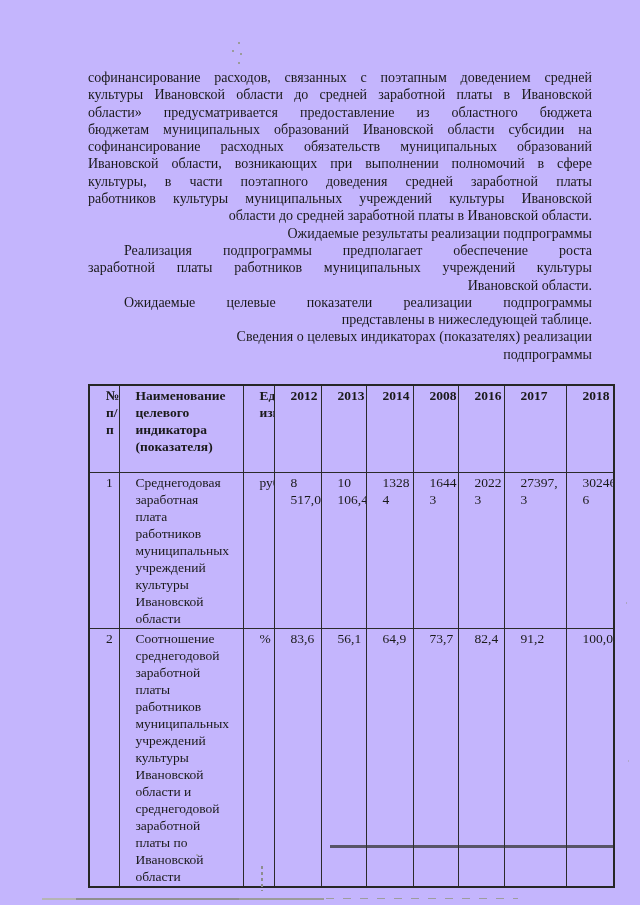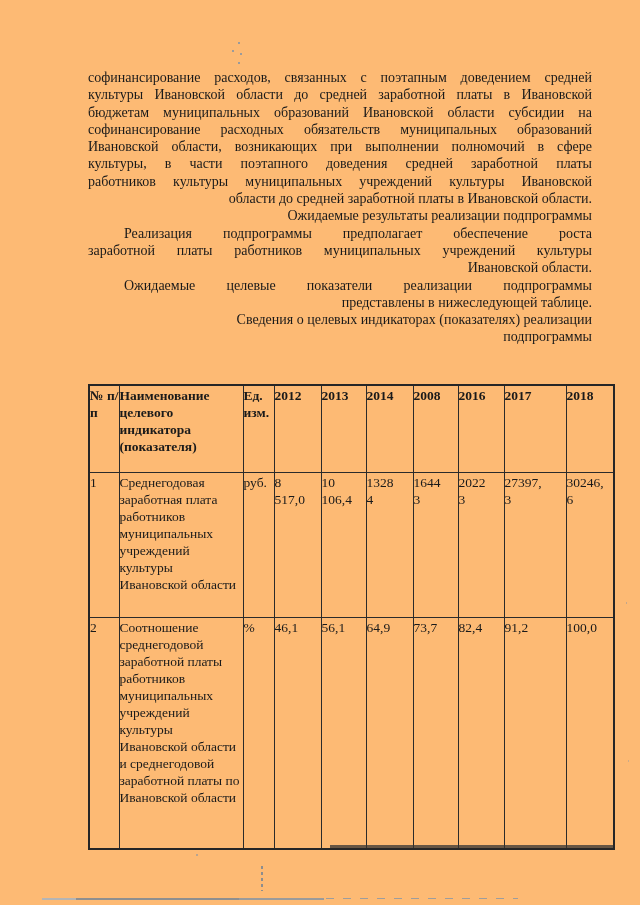--- a/index.html
+++ b/index.html
@@ -11,7 +11,7 @@
     position:relative;
     overflow:hidden;
   }
-  .page{position:absolute;inset:0;background:#fdba74;}
+  .page{position:absolute;inset:0;background:#c4b5fd;}
 
   
   .text-block{

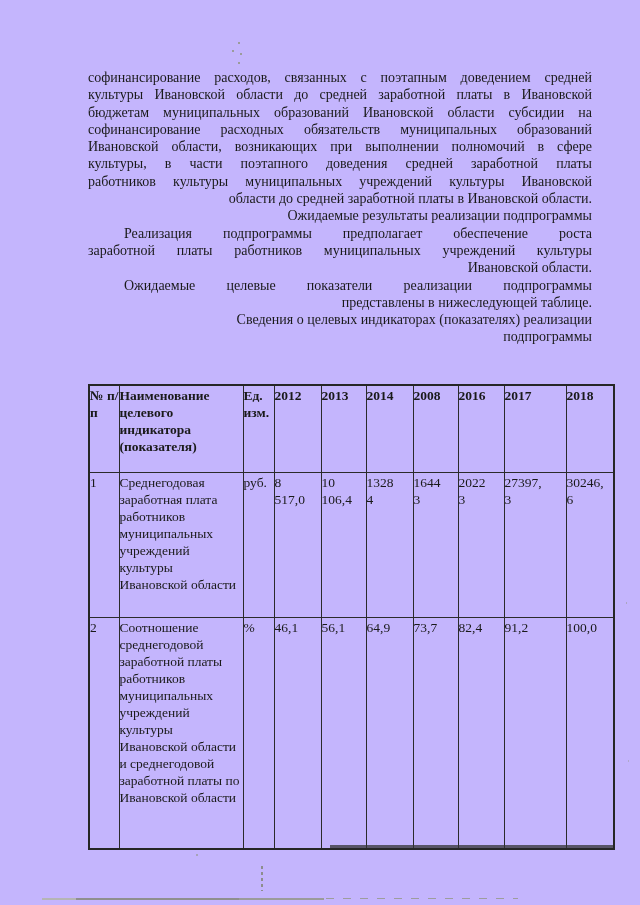--- a/index.html
+++ b/index.html
@@ -102,6 +102,7 @@
       <div class="para">
         <div class="tline fill">софинансирование расходов, связанных с поэтапным доведением средней</div>
         <div class="tline fill">культуры Ивановской области до средней заработной платы в Ивановской</div>
+        <div class="tline fill">области» предусматривается предоставление из областного бюджета</div>
         <div class="tline fill">бюджетам муниципальных образований Ивановской области субсидии на</div>
         <div class="tline fill">софинансирование расходных обязательств муниципальных образований</div>
         <div class="tline fill">Ивановской области, возникающих при выполнении полномочий в сфере</div>

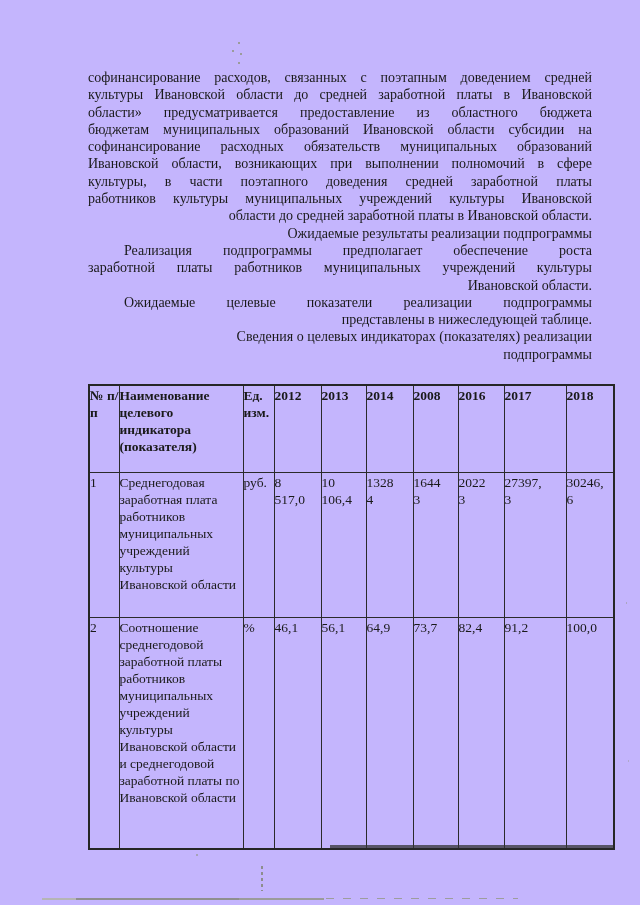--- a/index.html
+++ b/index.html
@@ -48,7 +48,7 @@
   .indicators-table td,.indicators-table th{
     border:1px solid #2b2b2b;
     vertical-align:top;
-    padding:1px 0;
+    padding:1px 16px;
     overflow:hidden;
     font-weight:normal;
     text-align:left;

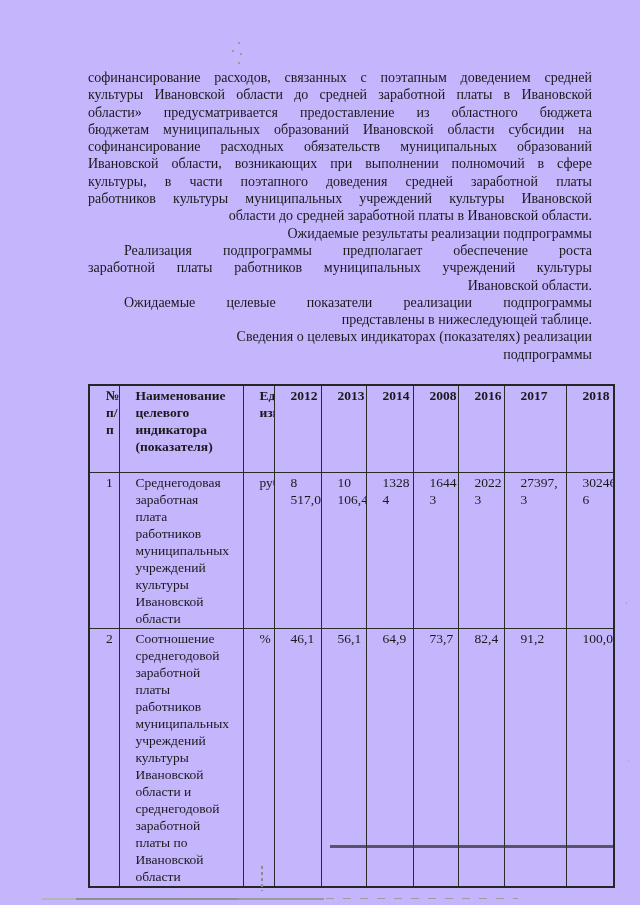--- a/index.html
+++ b/index.html
@@ -177,7 +177,7 @@
           <td class="td-num">2</td>
           <td class="td-name">Соотношение среднегодовой заработной платы работников муниципальных учреждений культуры Ивановской области и среднегодовой заработной платы по Ивановской области</td>
           <td class="td-unit">%</td>
-          <td class="td-value">46,1</td>
+          <td class="td-value">83,6</td>
           <td class="td-value">56,1</td>
           <td class="td-value">64,9</td>
           <td class="td-value">73,7</td>

